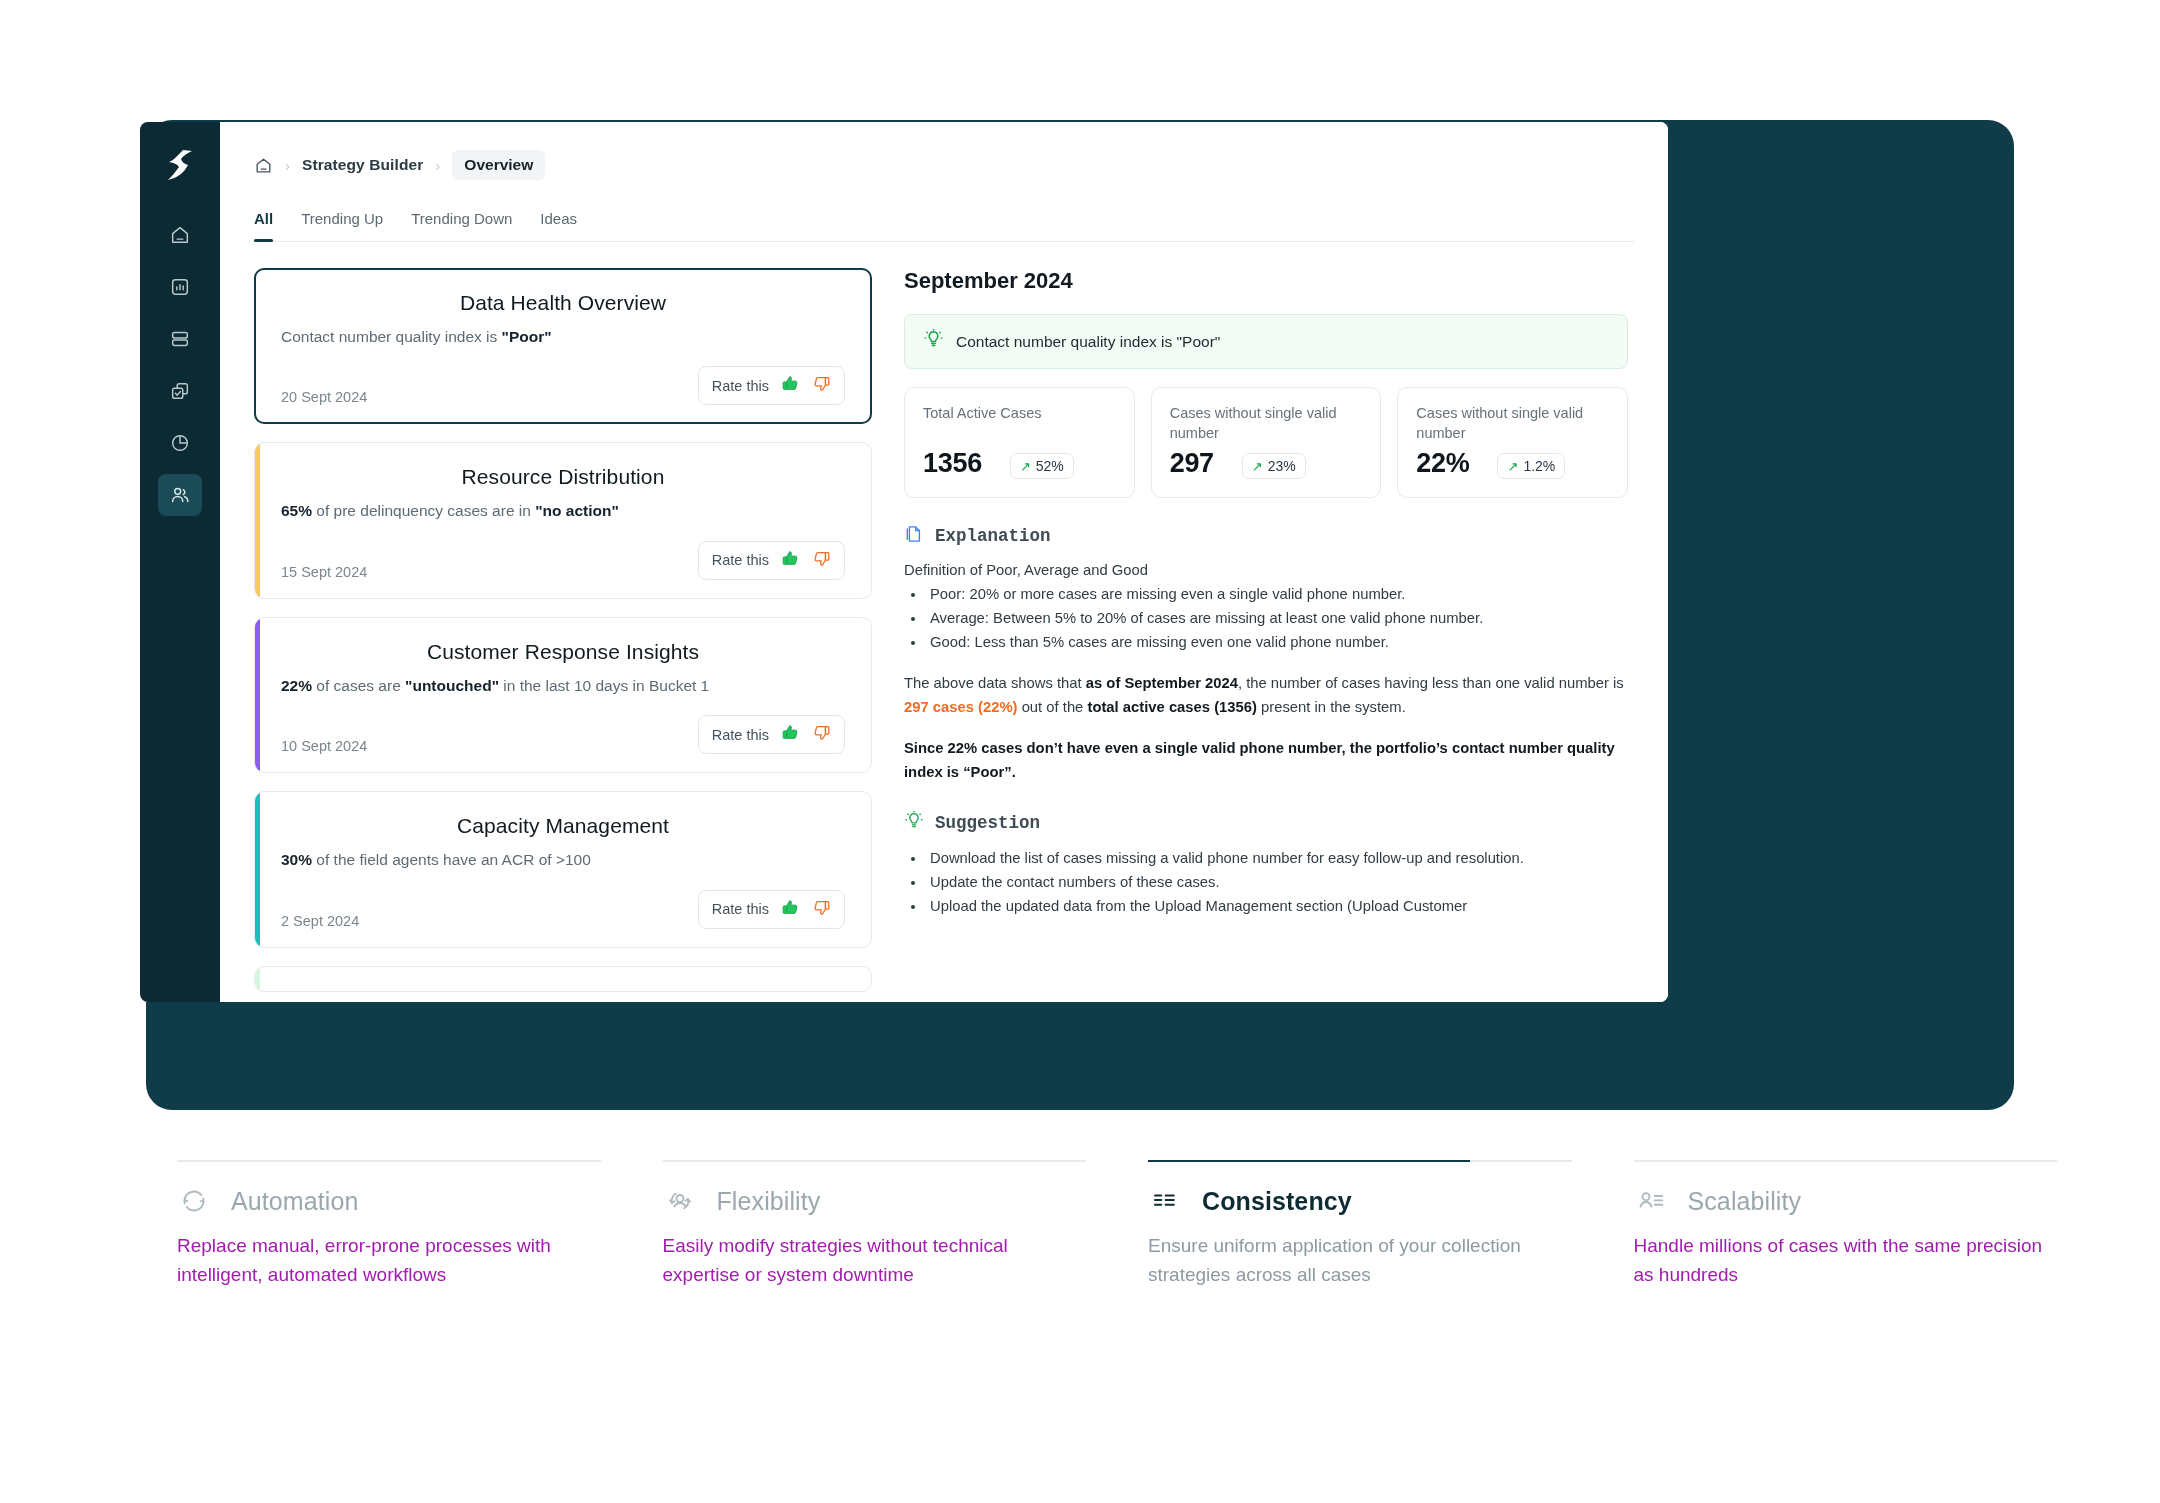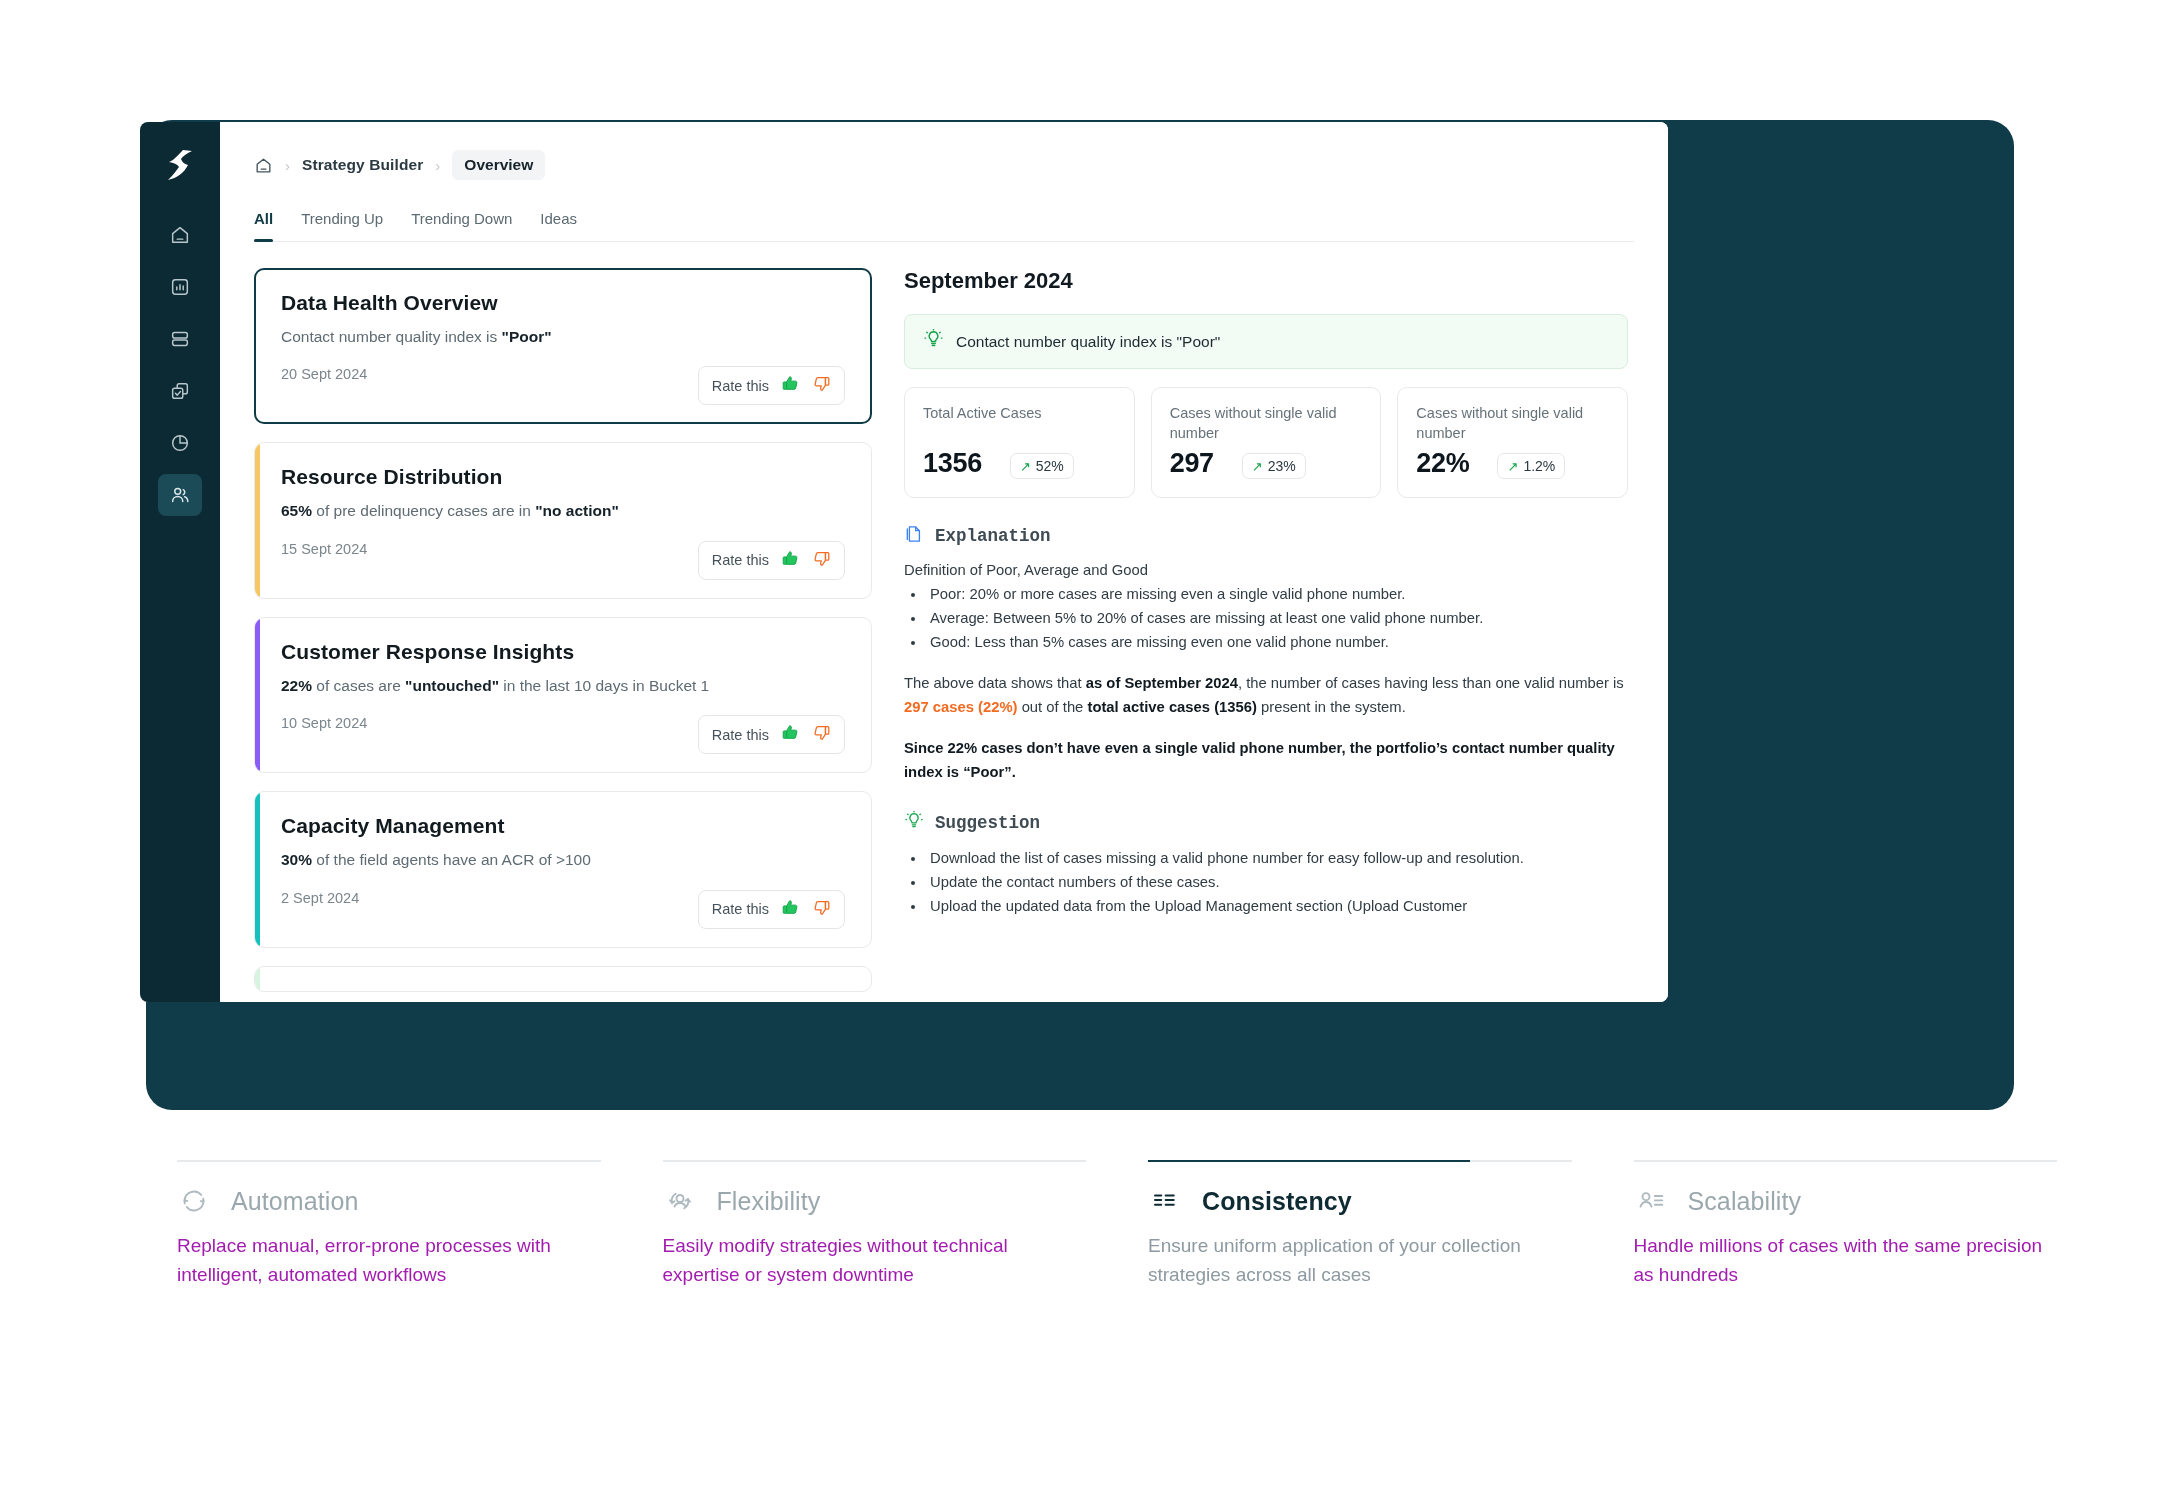--- a/index.html
+++ b/index.html
@@ -81,7 +81,7 @@
   .card .accent {
     position:absolute; left:0; top:0; bottom:0; width:5px; border-radius: 10px 0 0 10px;
   }
-  .card-title { font-size: 21px; font-weight: 700; color:#111a1f; letter-spacing:.1px; }
+  .card-title { font-size: 21px; font-weight: 400; color:#111a1f; letter-spacing:.1px;text-align:center; }
   .card-sub { margin-top: 11px; font-size: 15.5px; color:#5e6b73; line-height:1.45; }
   .card-sub b { color:#16222a; font-weight: 700; }
   .card-foot { margin-top: 18px; display:flex; align-items:flex-start; justify-content:space-between; }

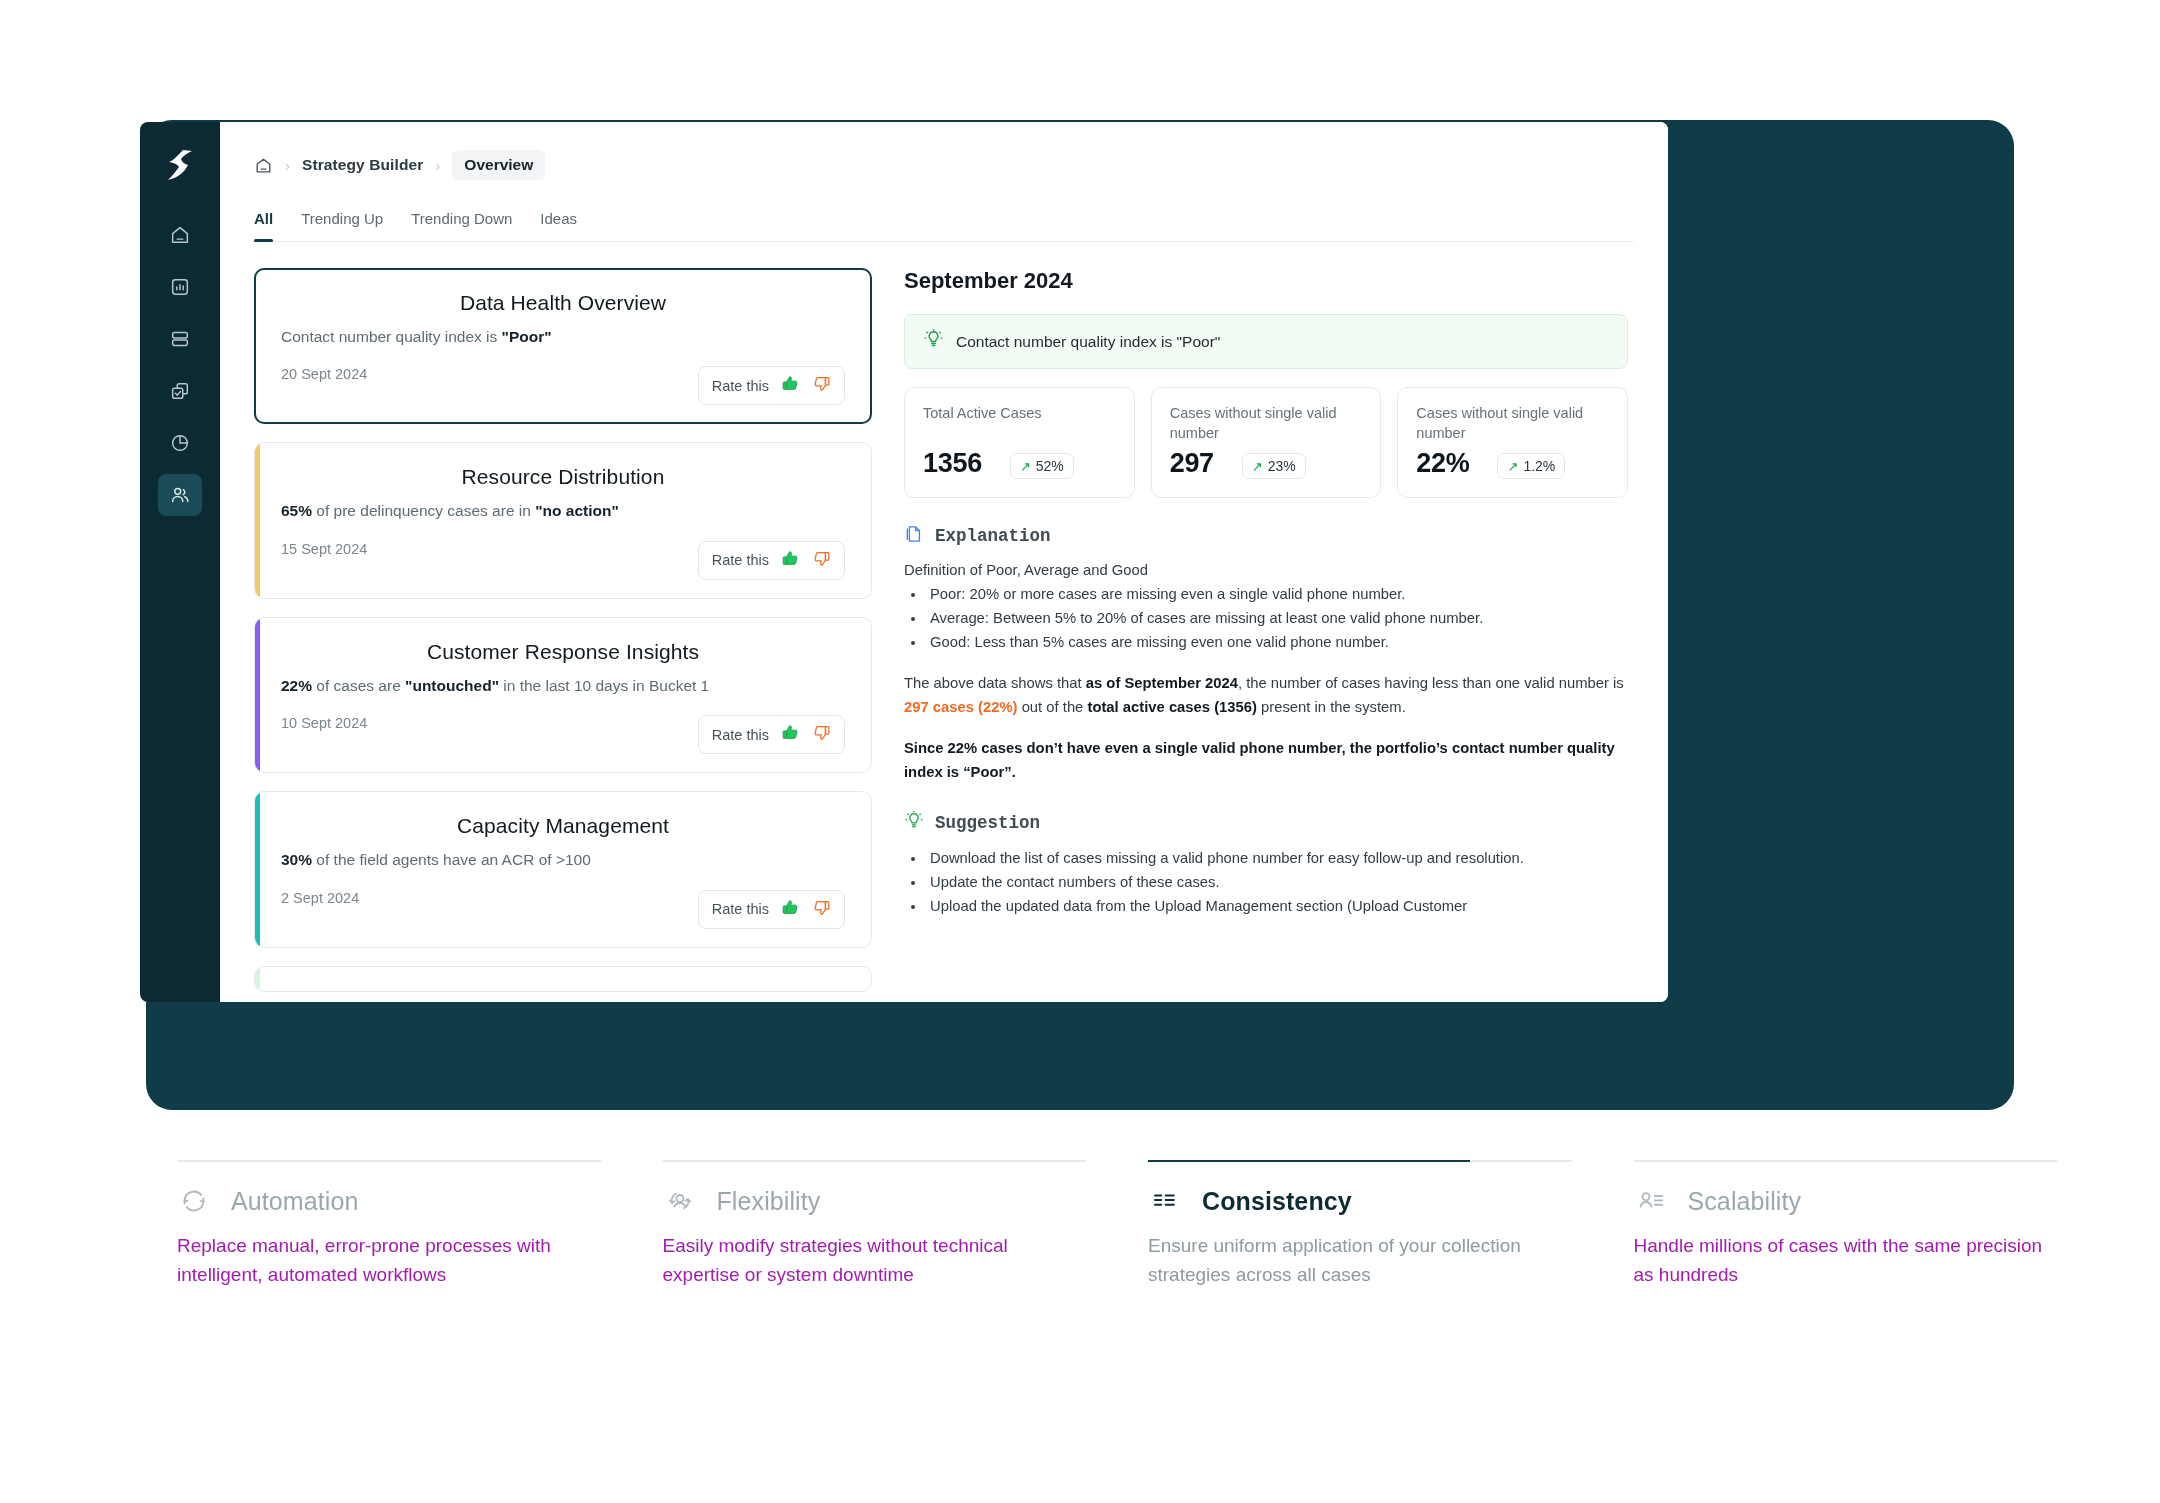--- a/index.html
+++ b/index.html
@@ -84,7 +84,7 @@
   .card-title { font-size: 21px; font-weight: 400; color:#111a1f; letter-spacing:.1px;text-align:center; }
   .card-sub { margin-top: 11px; font-size: 15.5px; color:#5e6b73; line-height:1.45; }
   .card-sub b { color:#16222a; font-weight: 700; }
-  .card-foot { margin-top: 18px; display:flex; align-items:flex-start; justify-content:space-between; }
+  .card-foot { margin-top: 18px; display:flex; align-items:flex-end; justify-content:space-between; }
   .card-date { font-size: 14.5px; color:#7b868d; }
   .rate {
     display:flex; align-items:center; gap: 12px;

